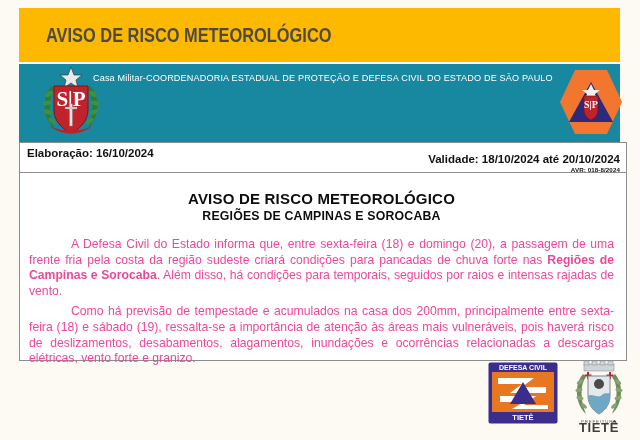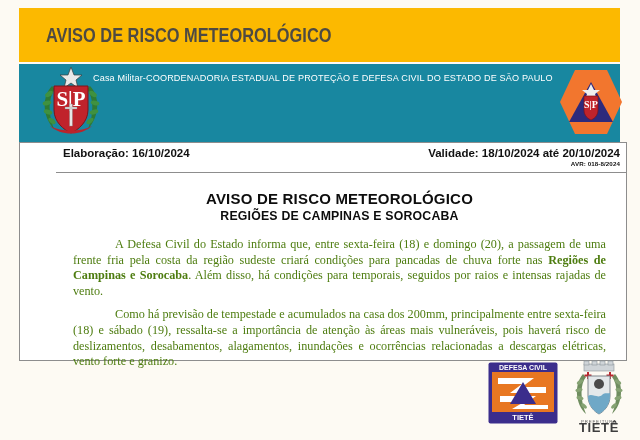--- a/index.html
+++ b/index.html
@@ -105,7 +105,6 @@
     background: #ffffff;
     border: 1px solid #8d8d8d;
     box-sizing: border-box;
-    padding-left: 36px;
   }
 
   .meta-row {

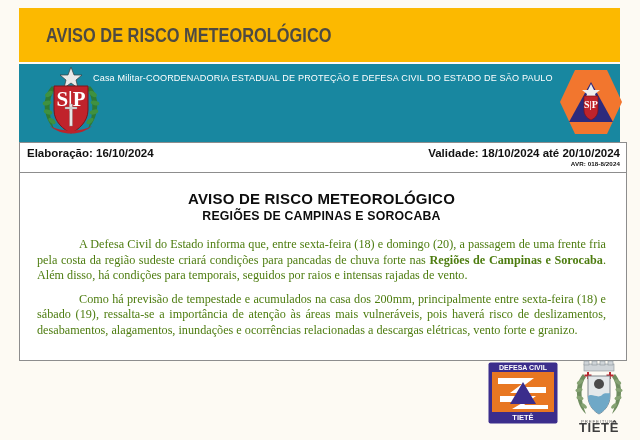--- a/index.html
+++ b/index.html
@@ -133,6 +133,7 @@
     color: #111111;
     white-space: nowrap;
     display: block;
+    margin-top: 6px;
   }
   .meta-avr {
     font-size: 6.2px;

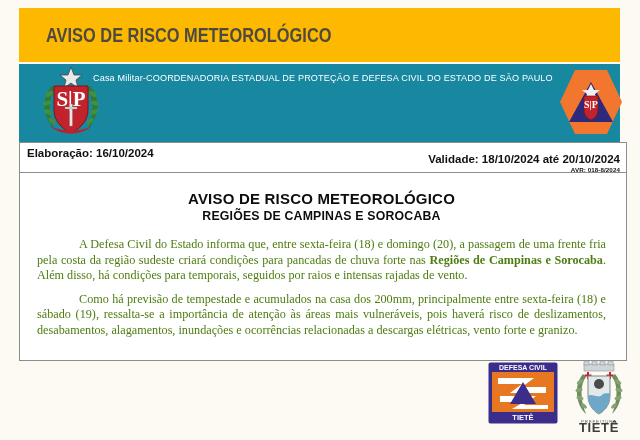--- a/index.html
+++ b/index.html
@@ -168,13 +168,12 @@
 
   .para {
     font-size: 12.2px;
-    color: #4d7c0f;
+    color: #ec4899;
     text-align: justify;
     text-indent: 42px;
     line-height: 15.6px;
-    margin: 8px;
+    margin: 0;
     padding: 0 2px 0 2px;
-    font-family: Liberation Serif, serif;
   }
   .para-1 { margin-top: 14px; }
   .para-2 { margin-top: 5px; }

